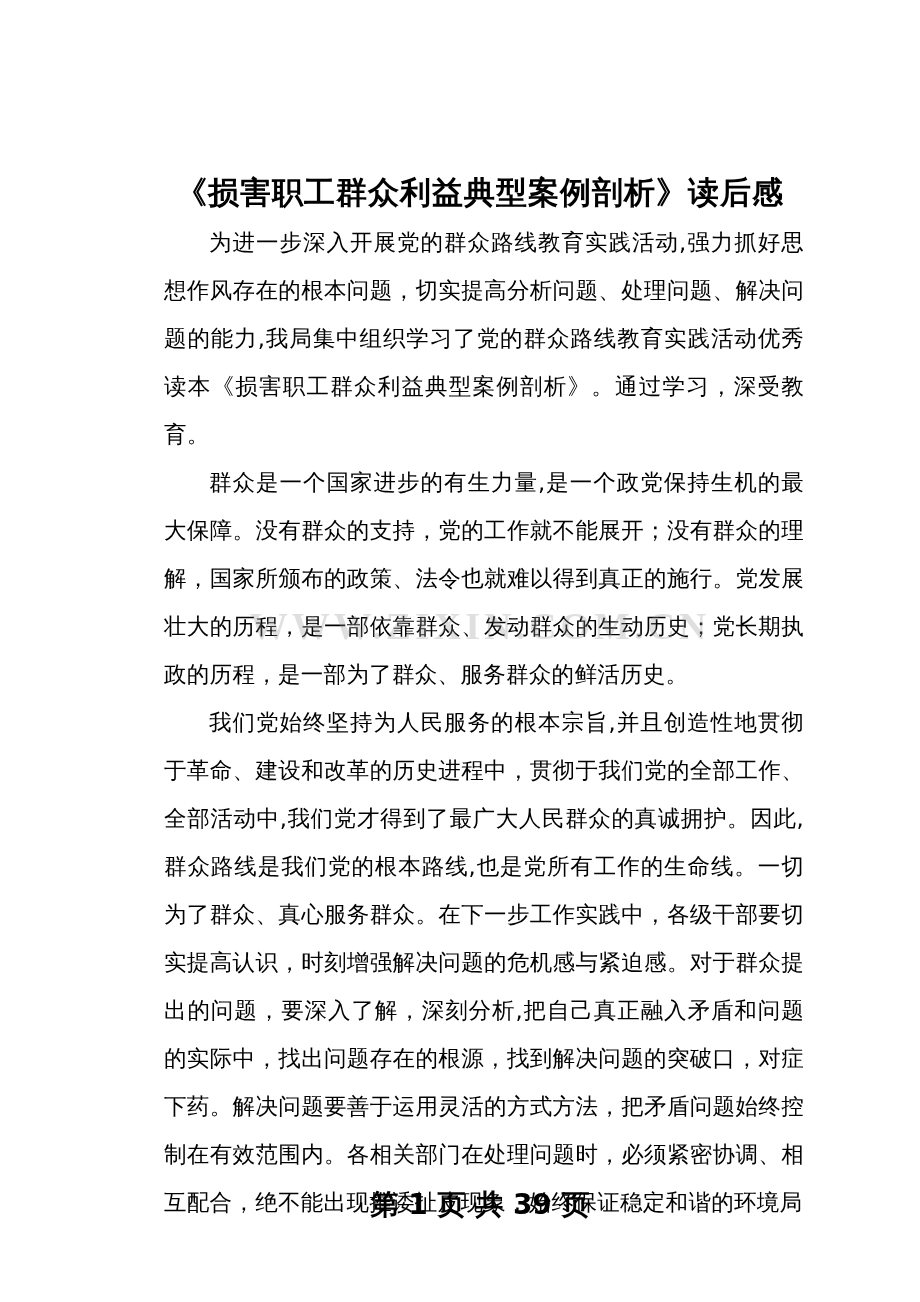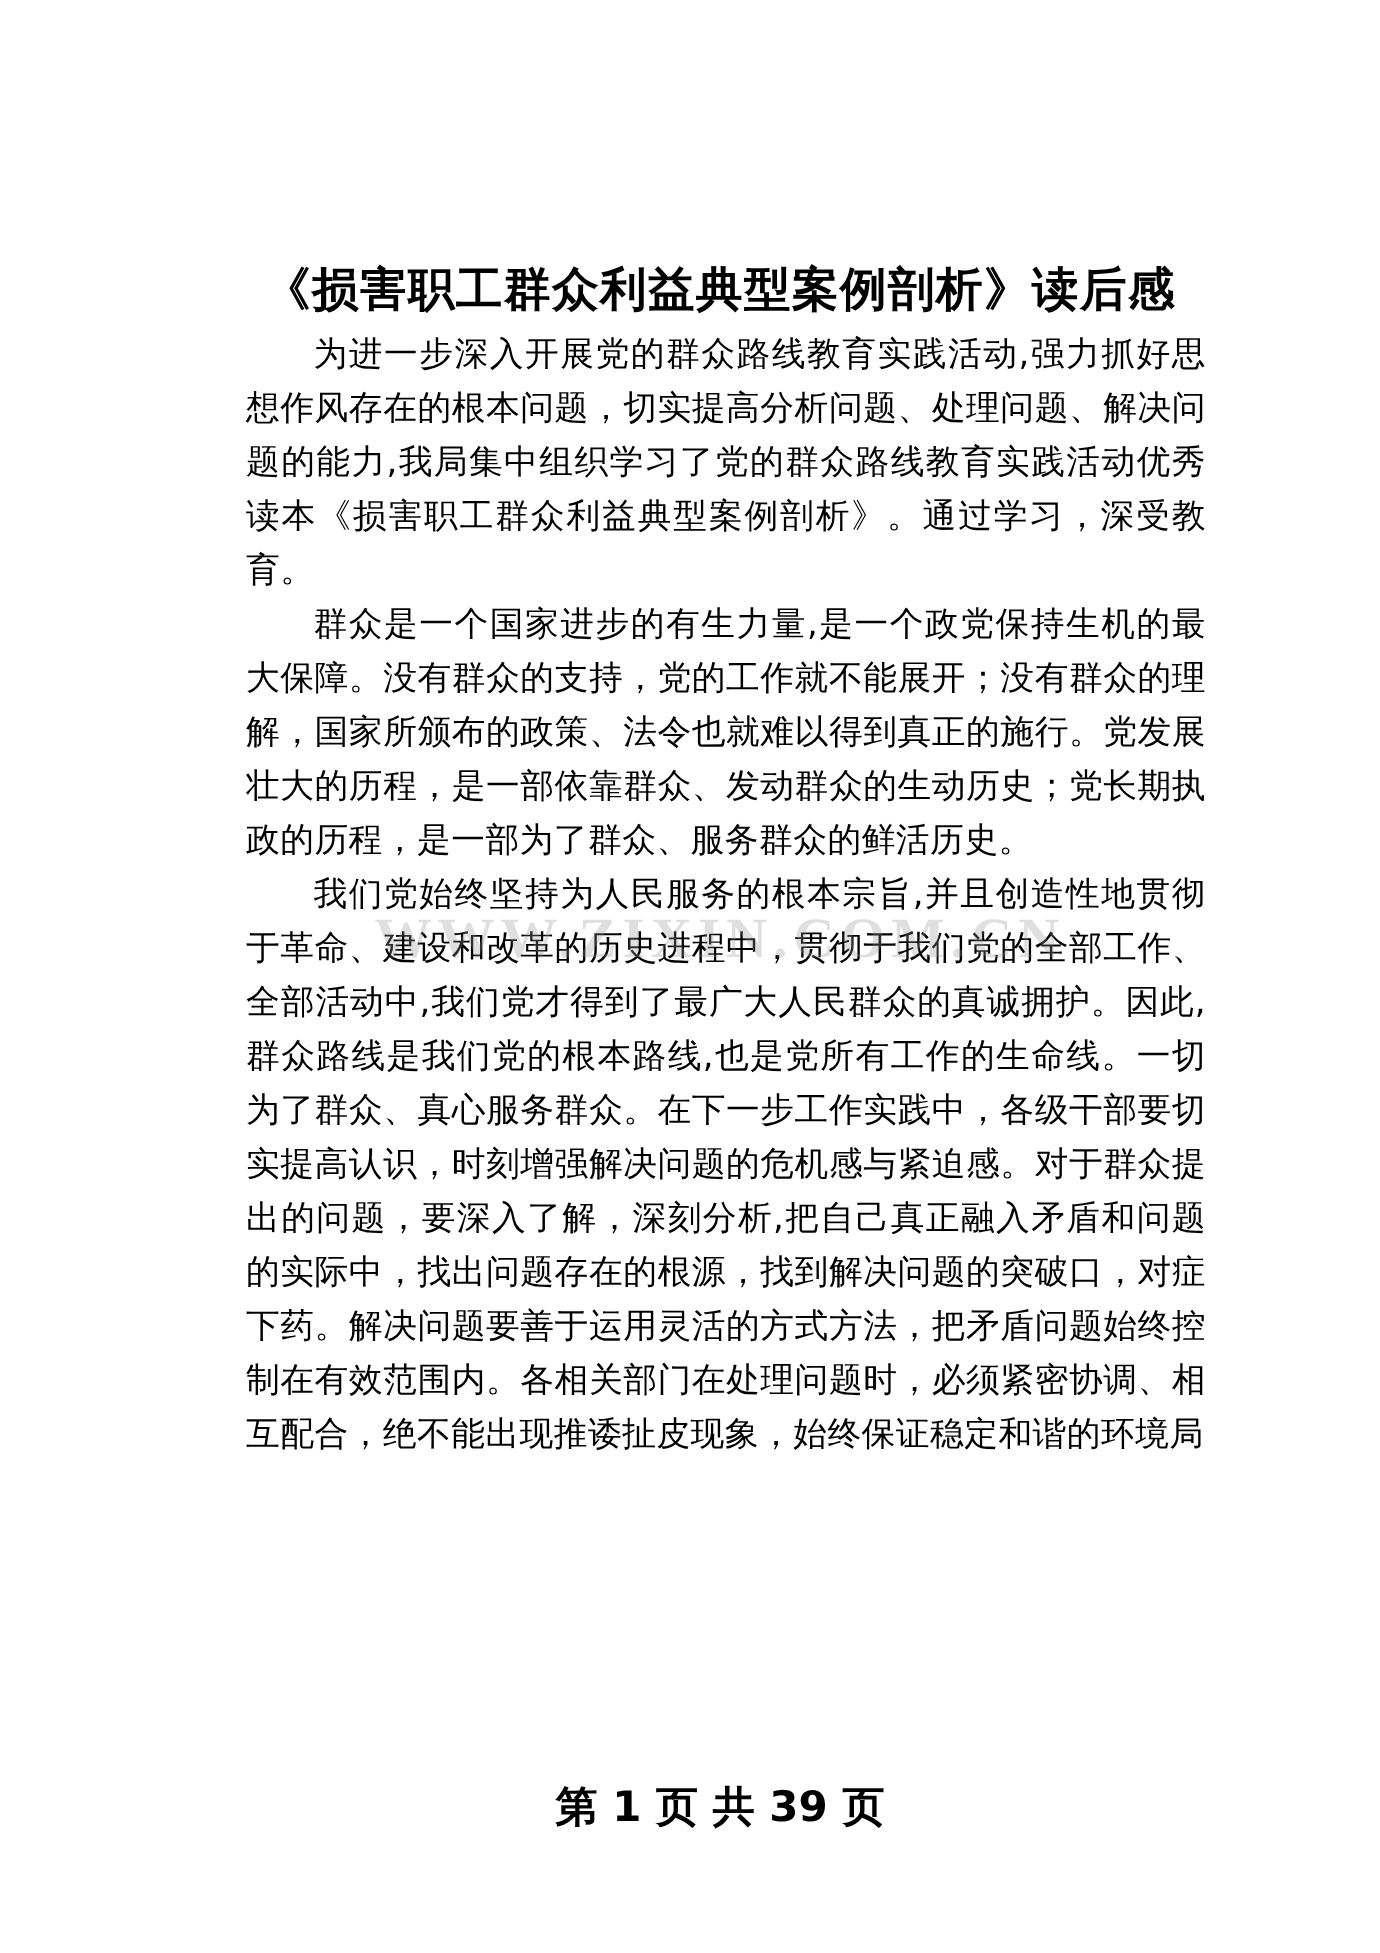--- a/index.html
+++ b/index.html
@@ -46,7 +46,7 @@
   }
   .para {
     font-size: 22.5px;
-    line-height: 36px;
+    line-height: 48px;
     text-align: justify;
     text-justify: inter-ideograph;
     text-indent: 45px;

